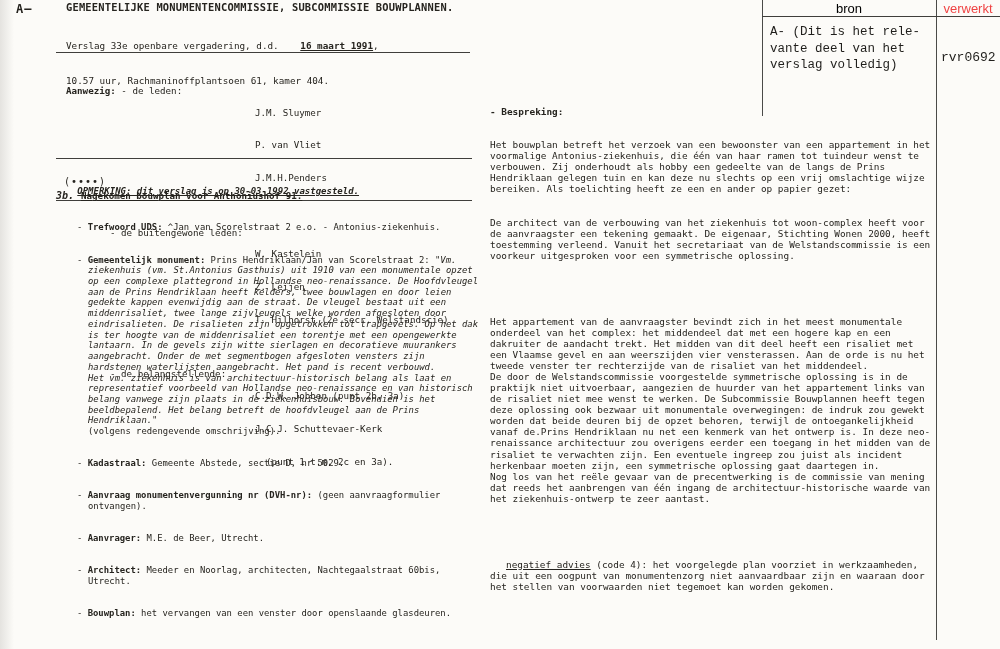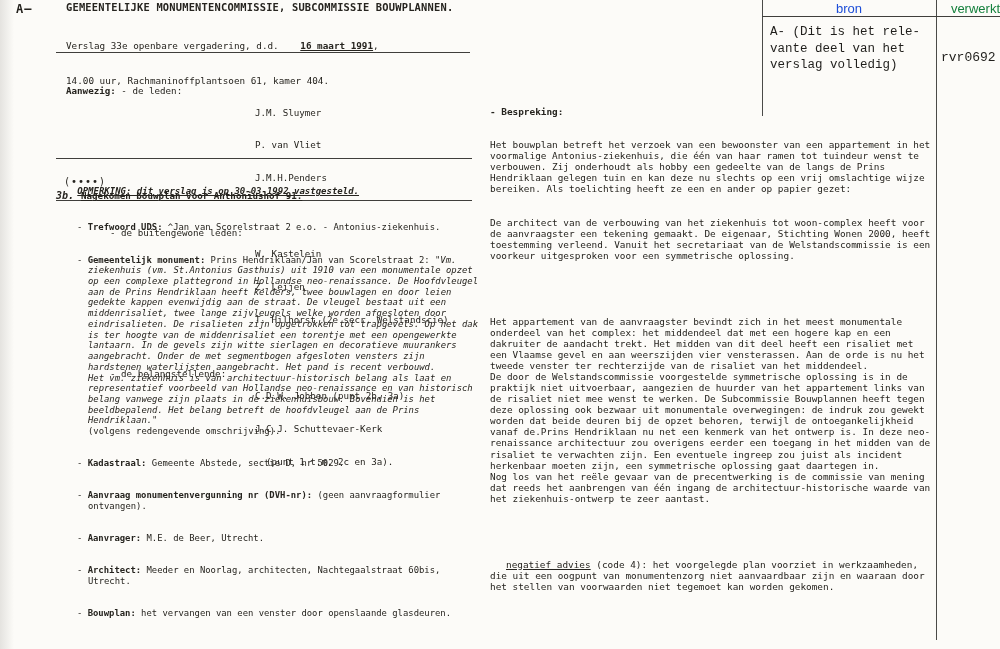--- a/index.html
+++ b/index.html
@@ -52,7 +52,7 @@
 
   
   #bron-header{left:762px;top:1px;width:174px;text-align:center;
-    font-family:"Liberation Sans",sans-serif;font-size:13px;color:#1d4ed8;}
+    font-family:"Liberation Sans",sans-serif;font-size:13px;color:#000000;}
   #verwerkt-header{left:936px;top:1px;width:64px;text-align:right;
     font-family:"Liberation Sans",sans-serif;font-size:13px;color:#15803d;}
   #bron-note{left:770px;top:24px;width:160px;white-space:pre-wrap;

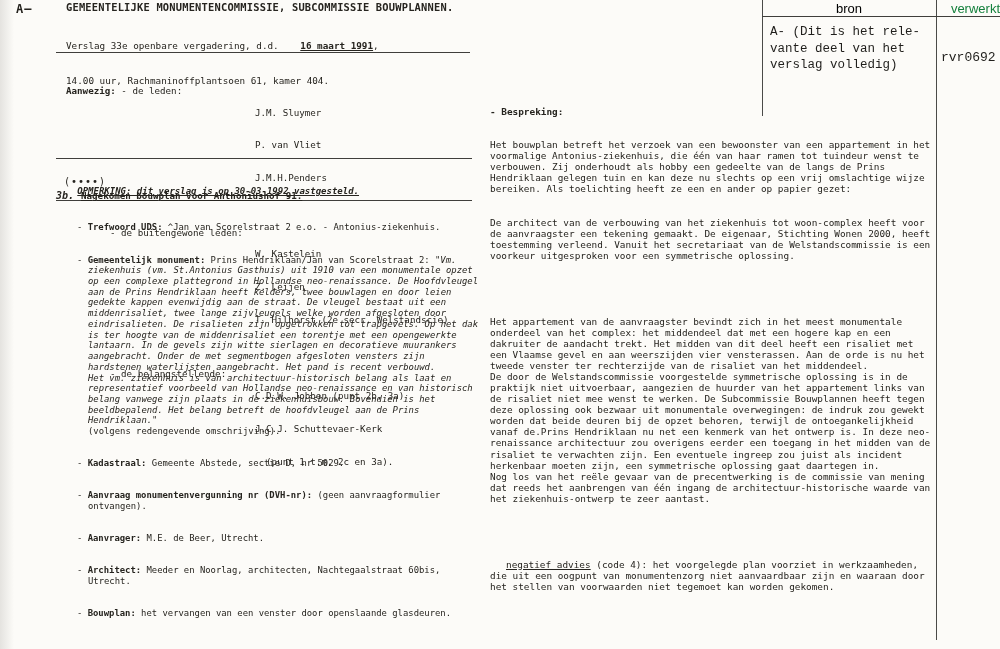--- a/index.html
+++ b/index.html
@@ -53,8 +53,8 @@
   
   #bron-header{left:762px;top:1px;width:174px;text-align:center;
     font-family:"Liberation Sans",sans-serif;font-size:13px;color:#000000;}
-  #verwerkt-header{left:936px;top:1px;width:64px;text-align:right;
-    font-family:"Liberation Sans",sans-serif;font-size:13px;color:#15803d;}
+  #verwerkt-header{left:936px;top:1px;width:64px;text-align:center;
+    font-family:"Liberation Sans",sans-serif;font-size:13px;color:#ef4444;}
   #bron-note{left:770px;top:24px;width:160px;white-space:pre-wrap;
     font-family:"Liberation Mono",monospace;font-size:12.5px;line-height:16.5px;color:#201f1c;}
   #verwerkt-code{left:941px;top:50px;font-family:"Liberation Mono",monospace;font-size:13px;color:#201f1c;}

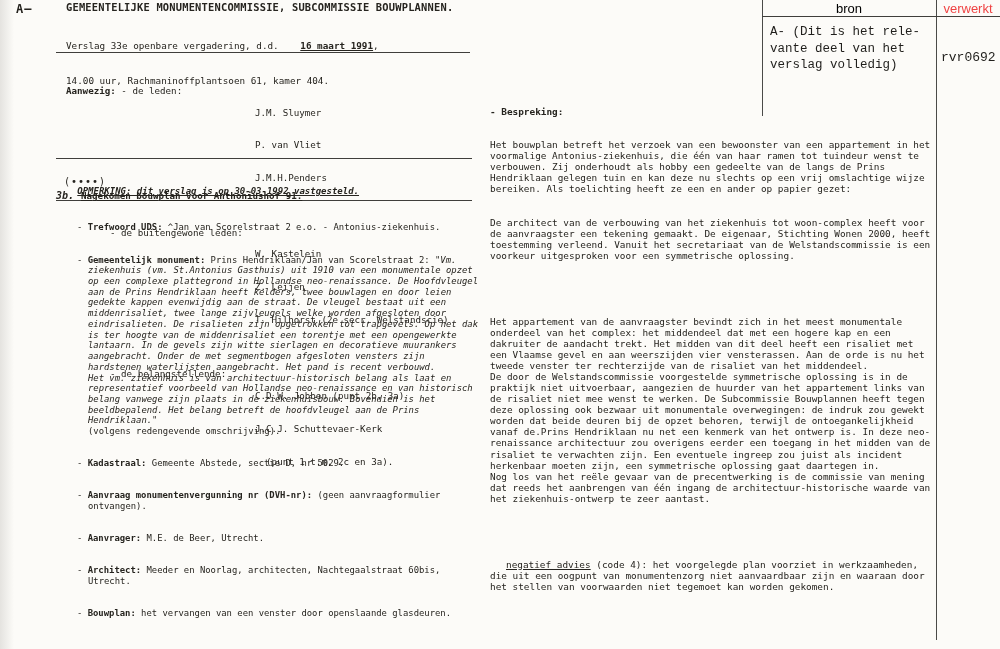--- a/index.html
+++ b/index.html
@@ -68,7 +68,7 @@
 <div class="abs mono" id="doc-title">GEMEENTELIJKE MONUMENTENCOMMISSIE, SUBCOMMISSIE BOUWPLANNEN.</div>
 <div class="abs mono" id="meeting">
   <div><span>Verslag 33e openbare vergadering, d.d. </span><span class="b u">16 maart 1991</span><span>,</span></div>
-  <div>14.00 uur, Rachmaninoffplantsoen 61, kamer 404.</div>
+  <div>10.57 uur, Rachmaninoffplantsoen 61, kamer 404.</div>
 </div>
 <div class="rule" style="left:56px;top:52px;width:414px;"></div>
 

